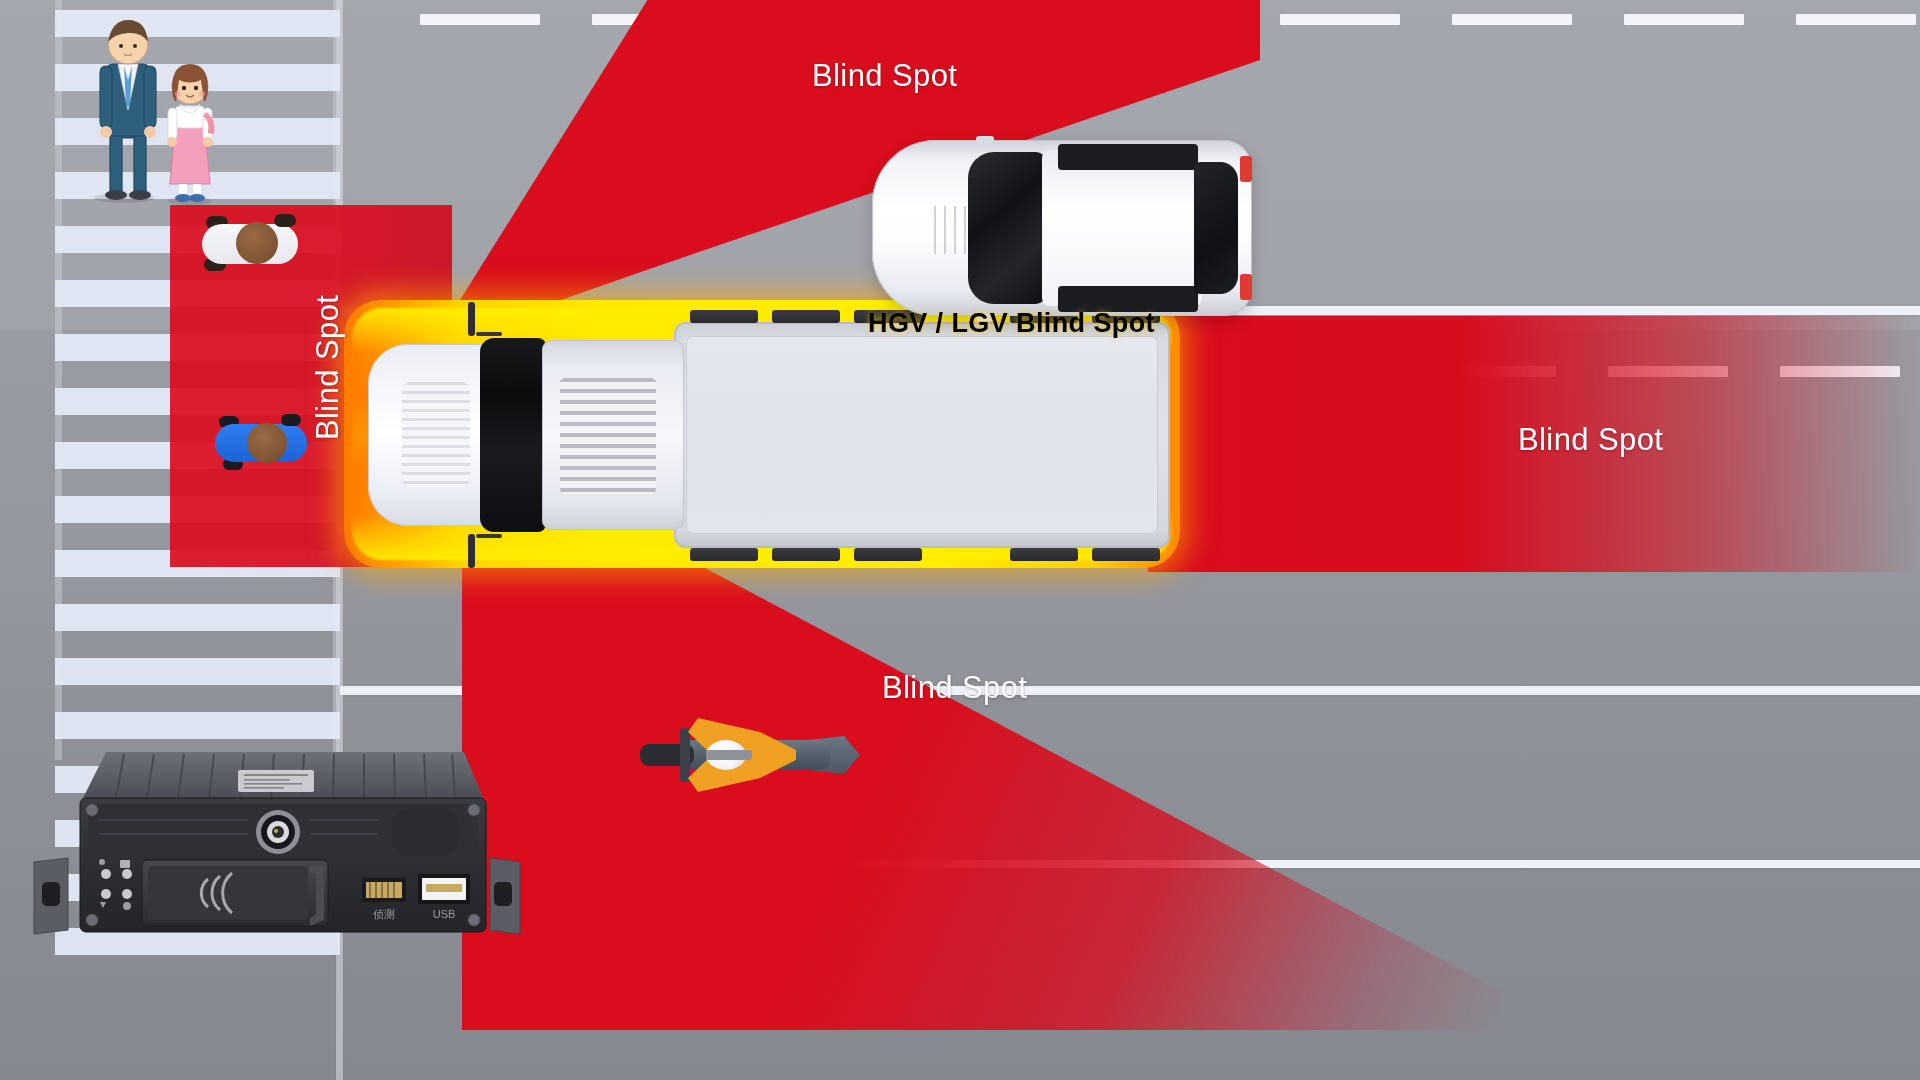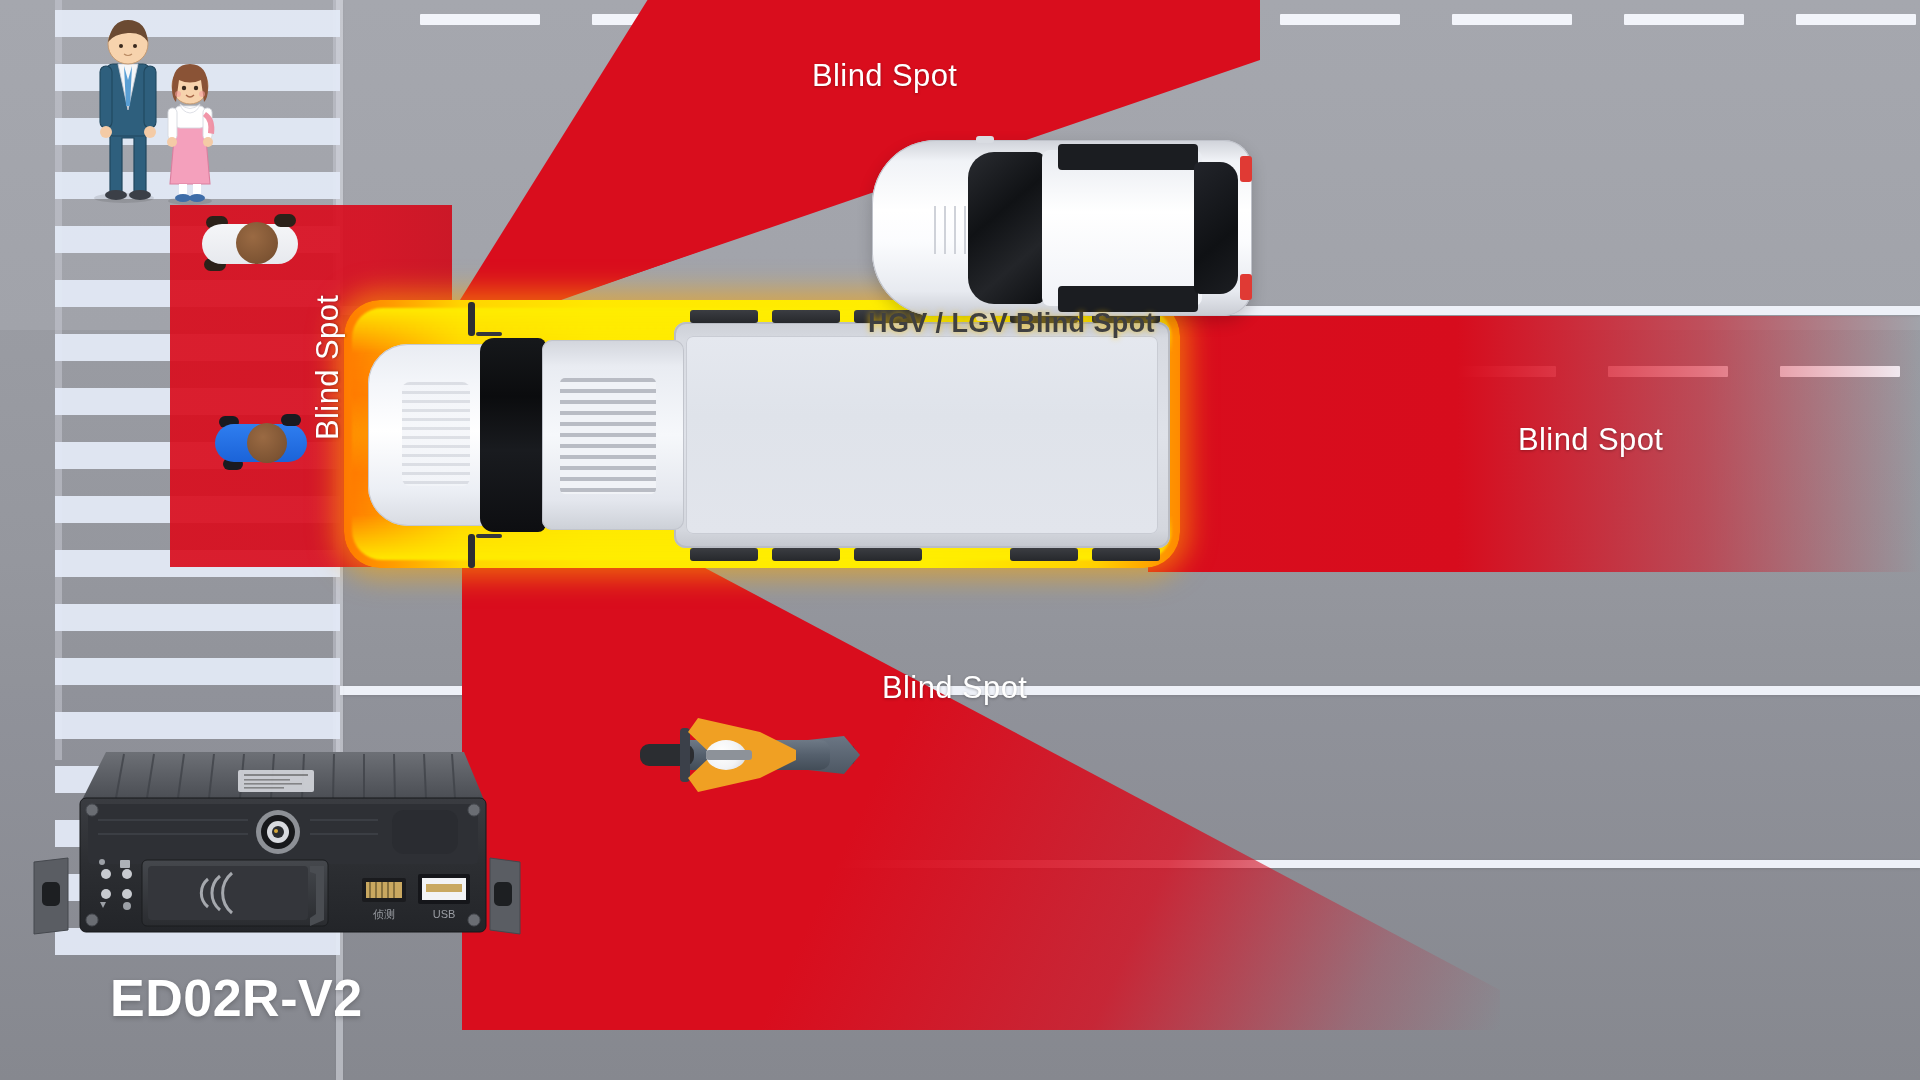--- a/index.html
+++ b/index.html
@@ -282,7 +282,7 @@
   }
   .lbl-hgv{
     left:868px;top:308px;
-    color:#404040;font-size:27px;font-weight:700;
+    color:#000000;font-size:27px;font-weight:700;
     text-shadow:0 0 6px rgba(255,200,0,.8);
   }
   .product-name{

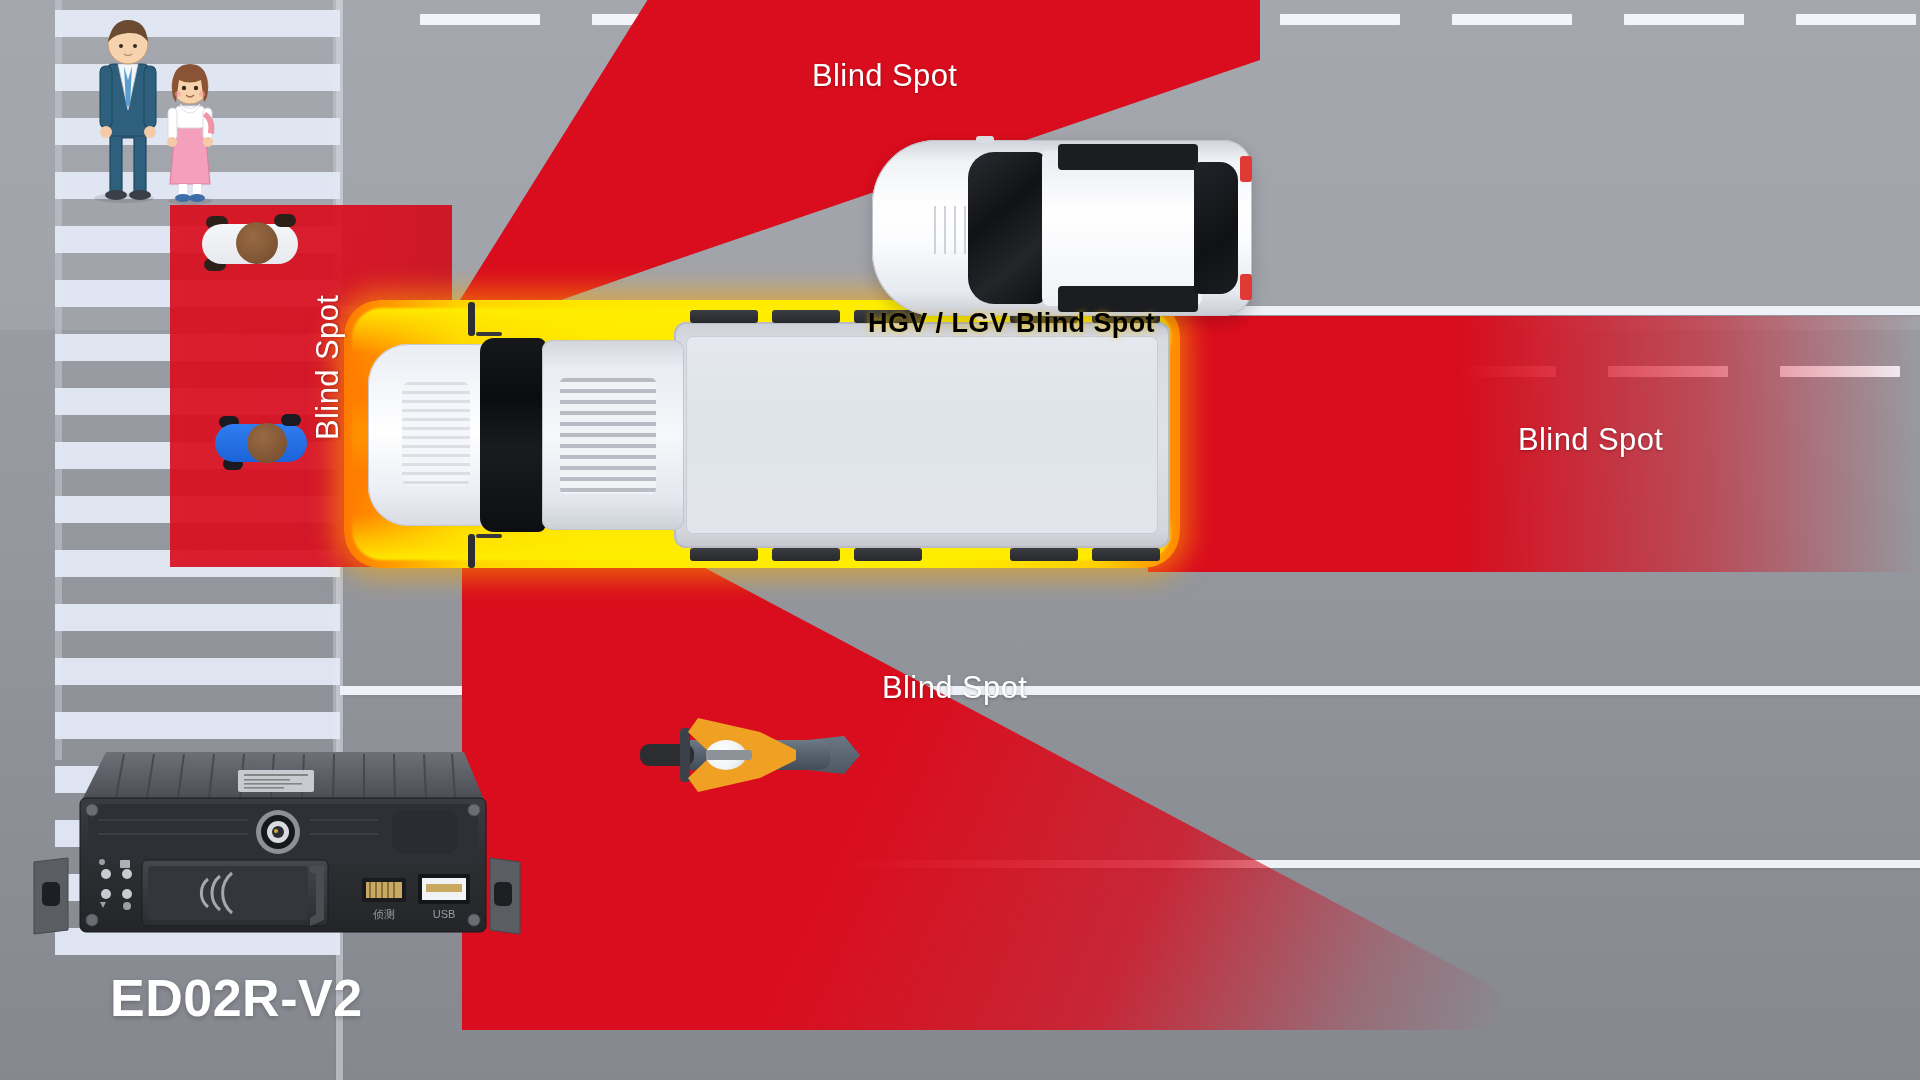--- a/index.html
+++ b/index.html
@@ -580,7 +580,6 @@
   <div class="lbl lbl-left">Blind Spot</div>
   <div class="lbl lbl-hgv">HGV / LGV Blind Spot</div>
 
-  <div class="product-name">ED02R-V2</div>
 
 
 </div>

